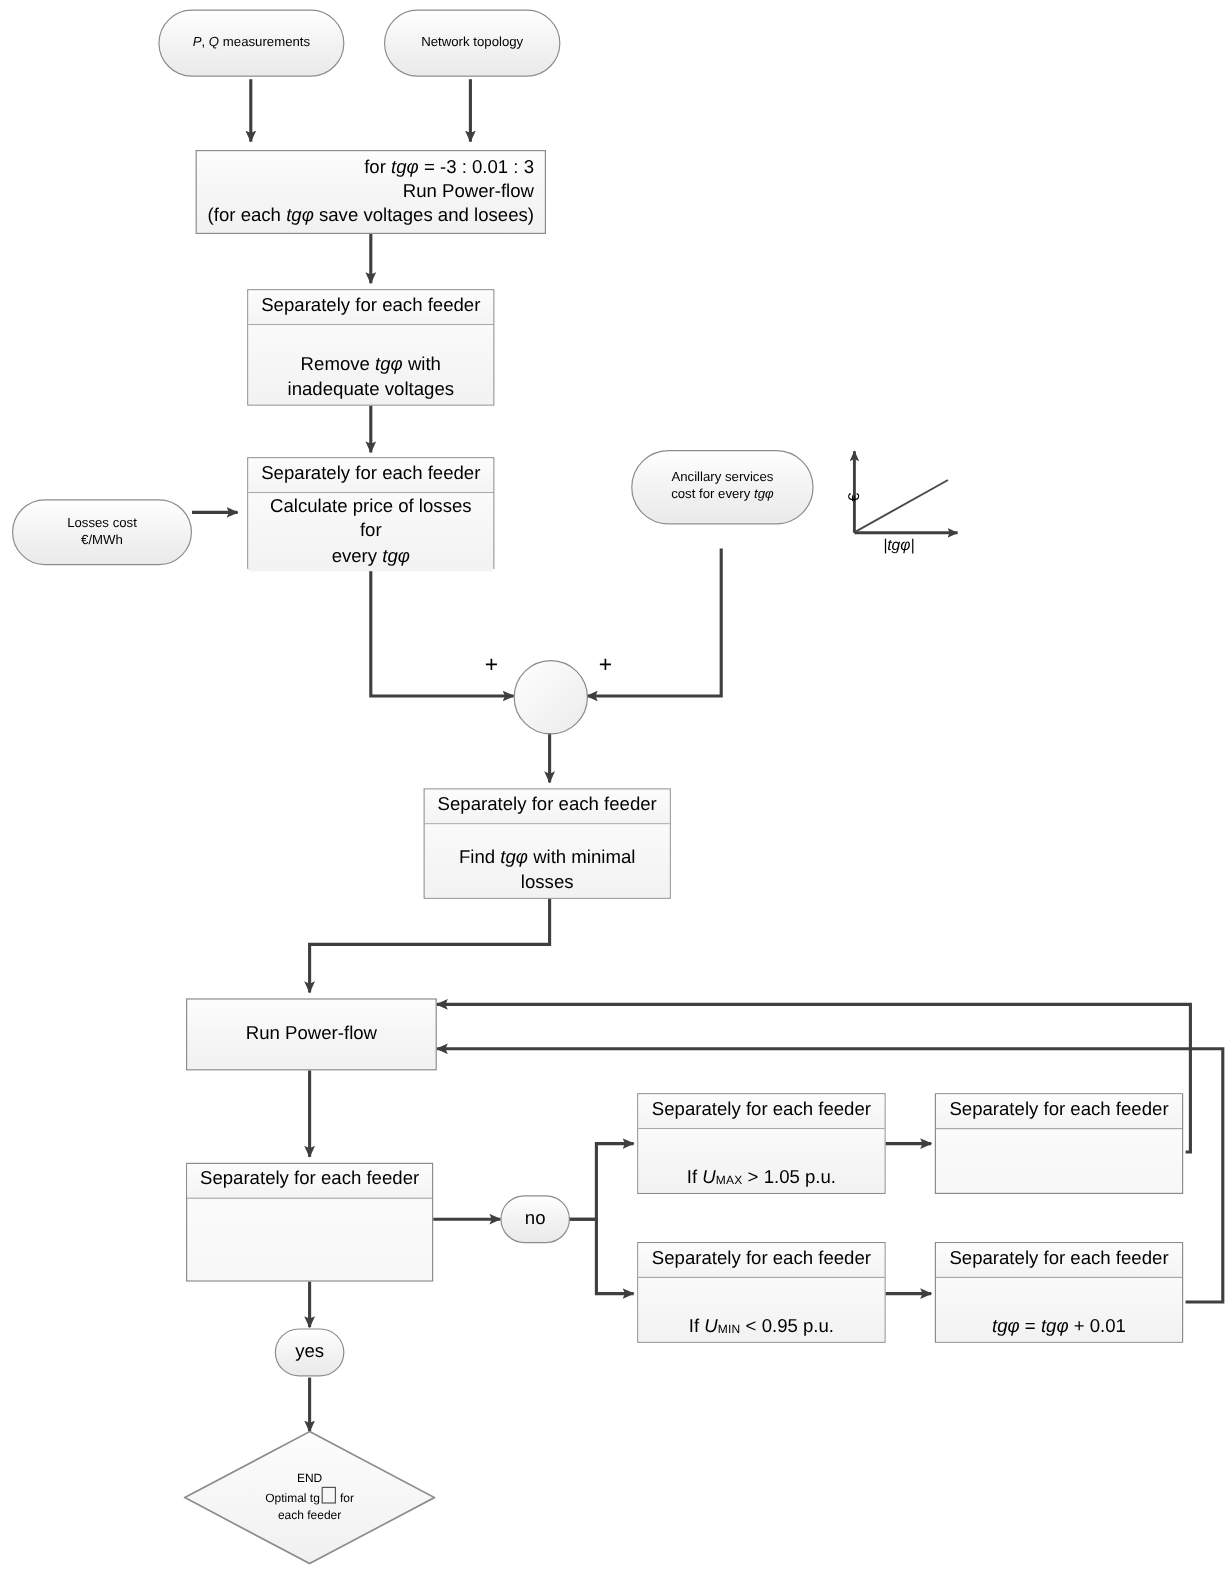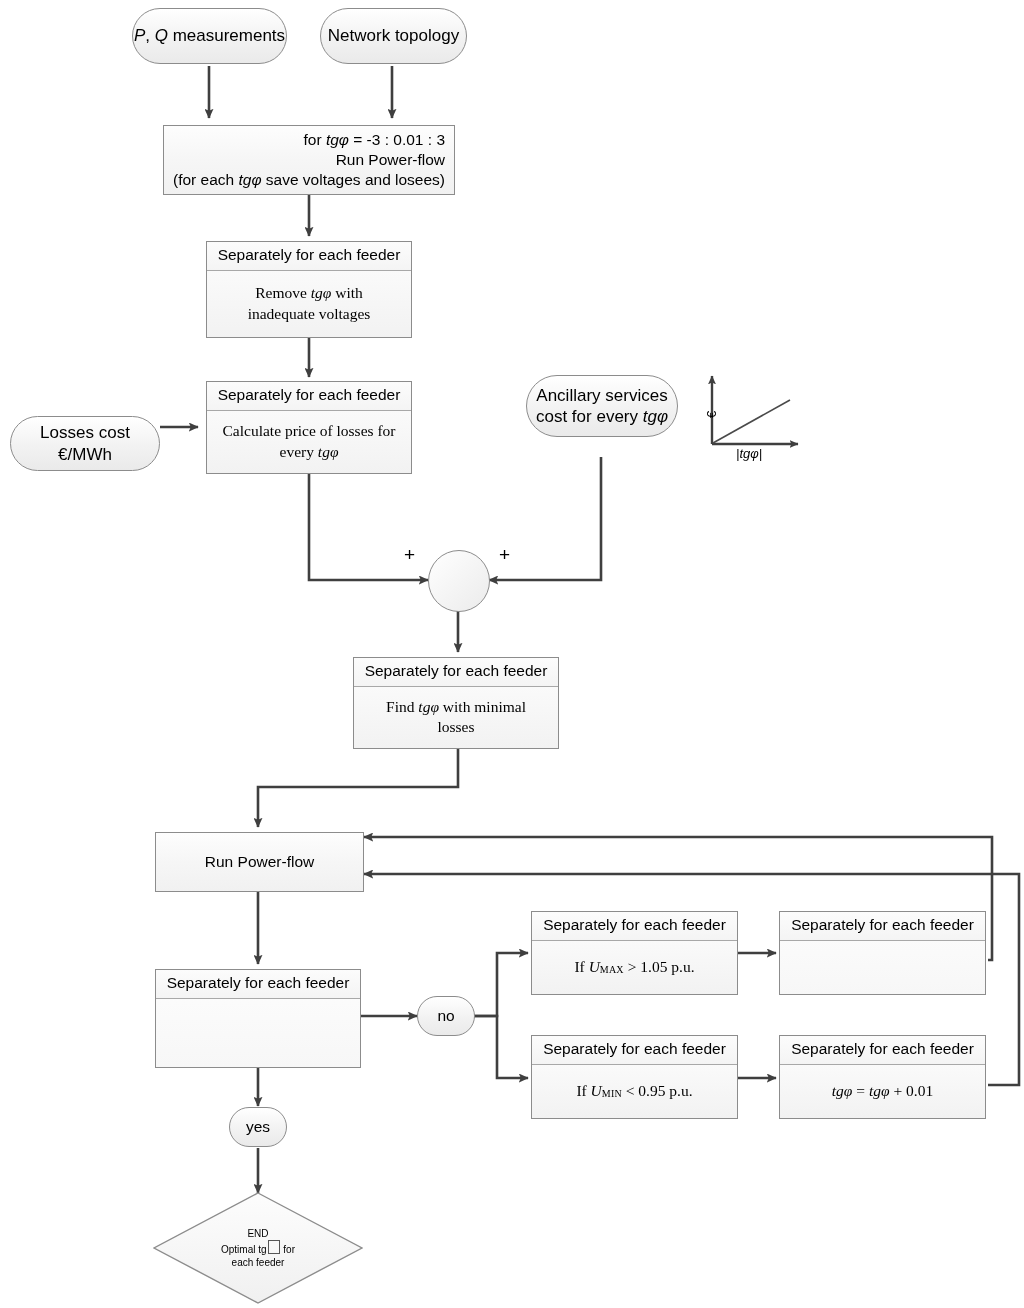--- a/index.html
+++ b/index.html
@@ -14,7 +14,7 @@
     border:1px solid #8c8c8c;border-radius:999px;
     background:linear-gradient(to bottom,#ffffff 0%,#f2f2f2 55%,#eaeaea 100%);
     display:flex;align-items:center;justify-content:center;text-align:center;
-    font-size:17px;line-height:1.25;
+    font-size:11px;line-height:1.25;
   }
   .oval.small{font-size:15.5px;}
 

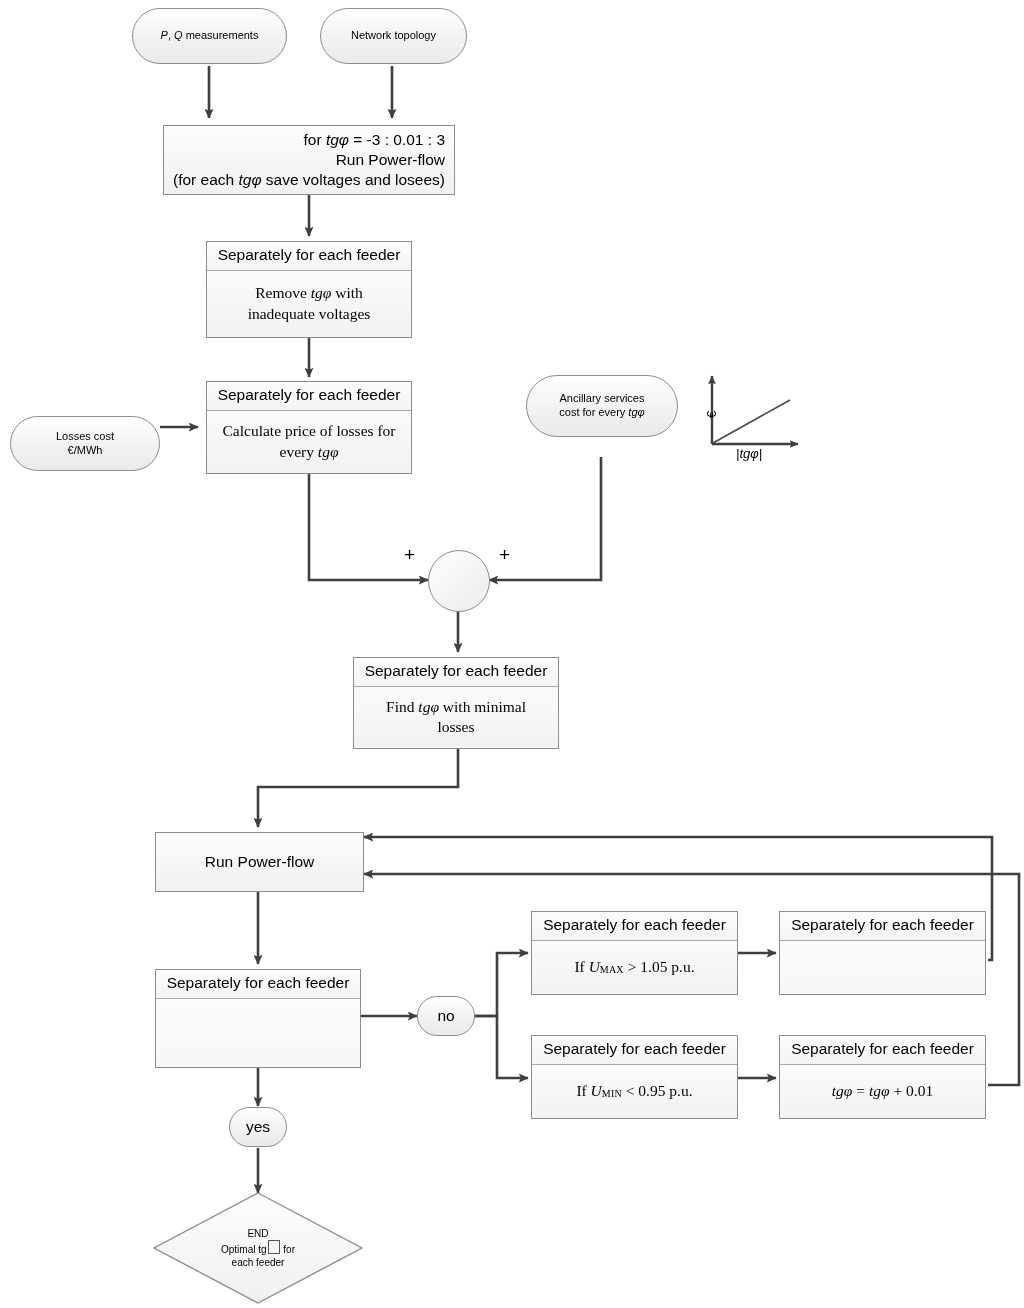--- a/index.html
+++ b/index.html
@@ -38,10 +38,9 @@
     background:linear-gradient(to bottom,#fcfcfc 0%,#f4f4f4 100%);
   }
   .boxhdr .bdy{
-    flex:1;display:flex;align-items:center;justify-content:center;
+    flex:1;display:flex;align-items:flex-end;justify-content:center;
     text-align:center;font-size:15.5px;line-height:1.32;padding:2px 7px;
     background:linear-gradient(to bottom,#fafafa 0%,#f2f2f2 100%);
-    font-family:Liberation Serif, serif;
   }
 
   

